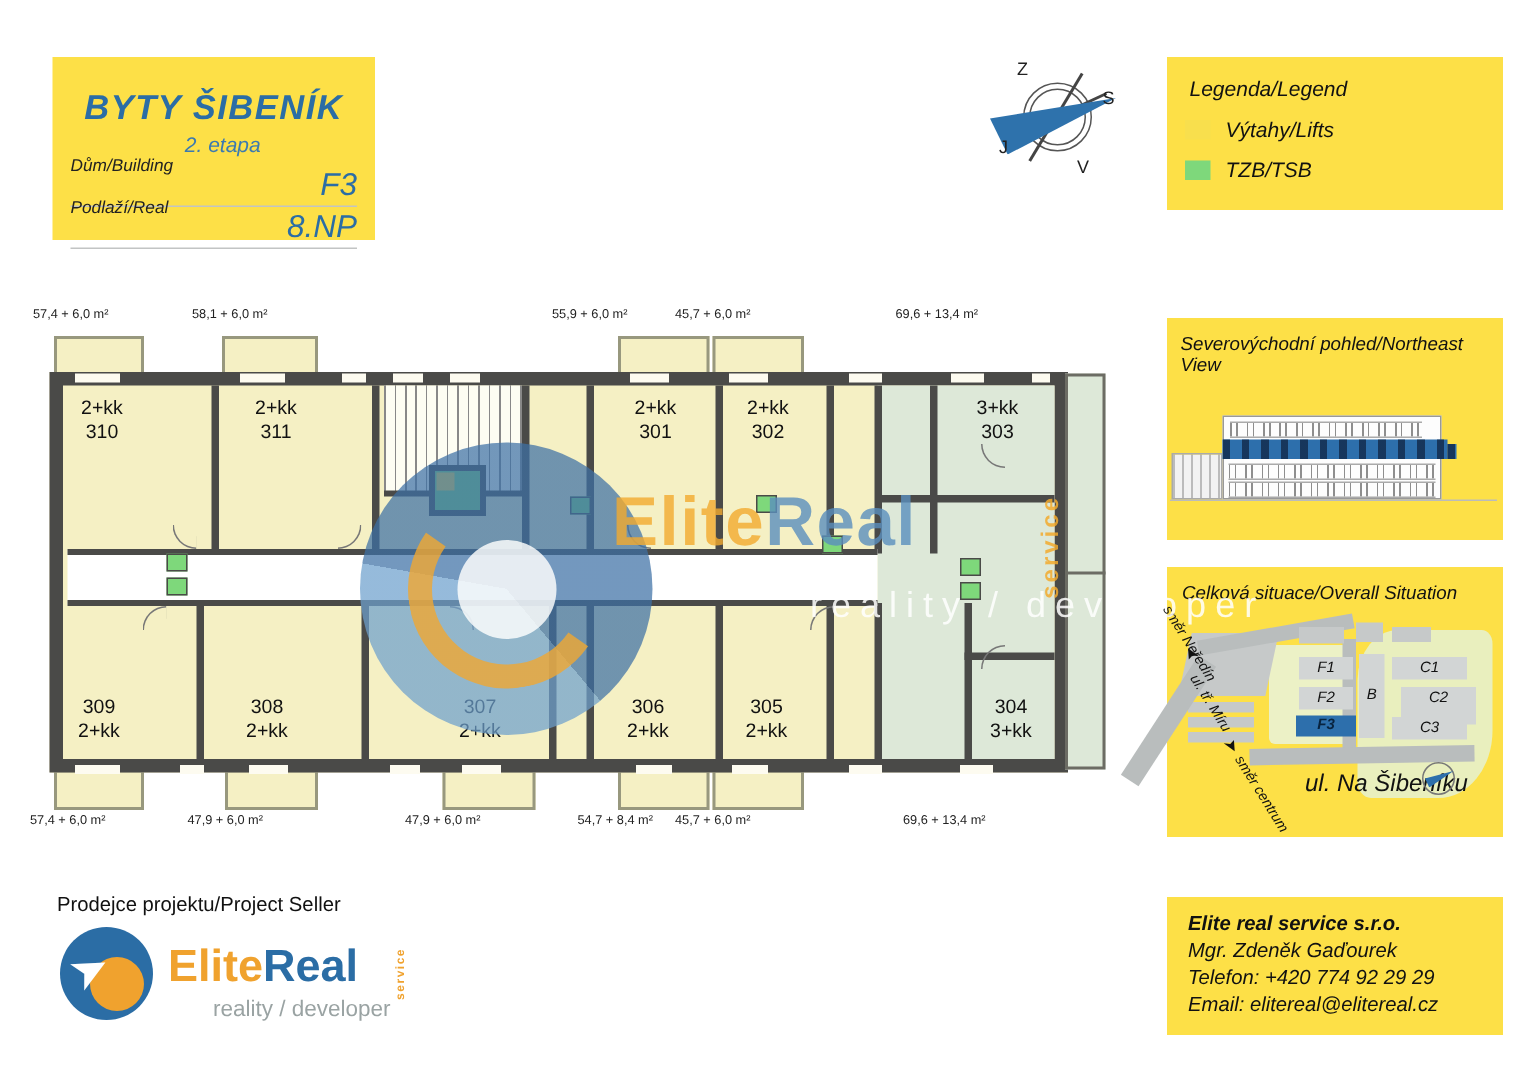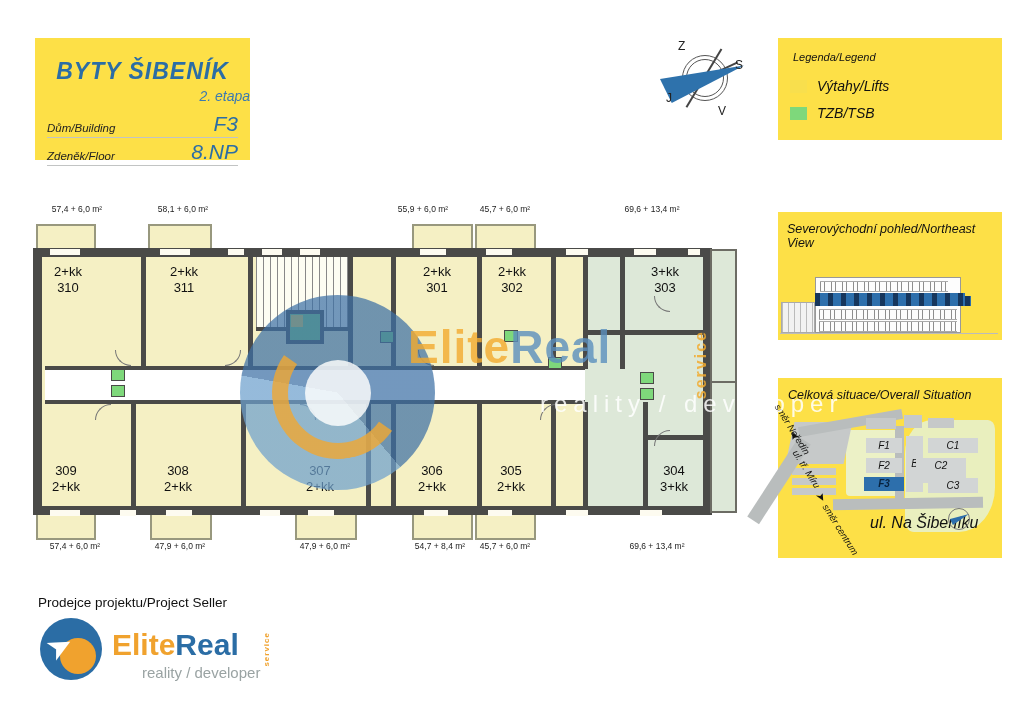--- a/index.html
+++ b/index.html
@@ -21,7 +21,7 @@
   .cmp-needle { position:absolute; background:#2e72ac; }
 
   
-  .lg-title { position:absolute; left:15px; top:13px; font-size:11px; color:#111; }
+  .lg-title { position:absolute; left:15px; top:13px; font-size:14px; color:#111; }
   .lg-item { position:absolute; left:12px; font-size:14px; color:#111; }
   .lg-sw { display:inline-block; width:17px; height:13px; vertical-align:-2px; margin-right:10px; }
   .sw-yellow { background:#f8df4d; }

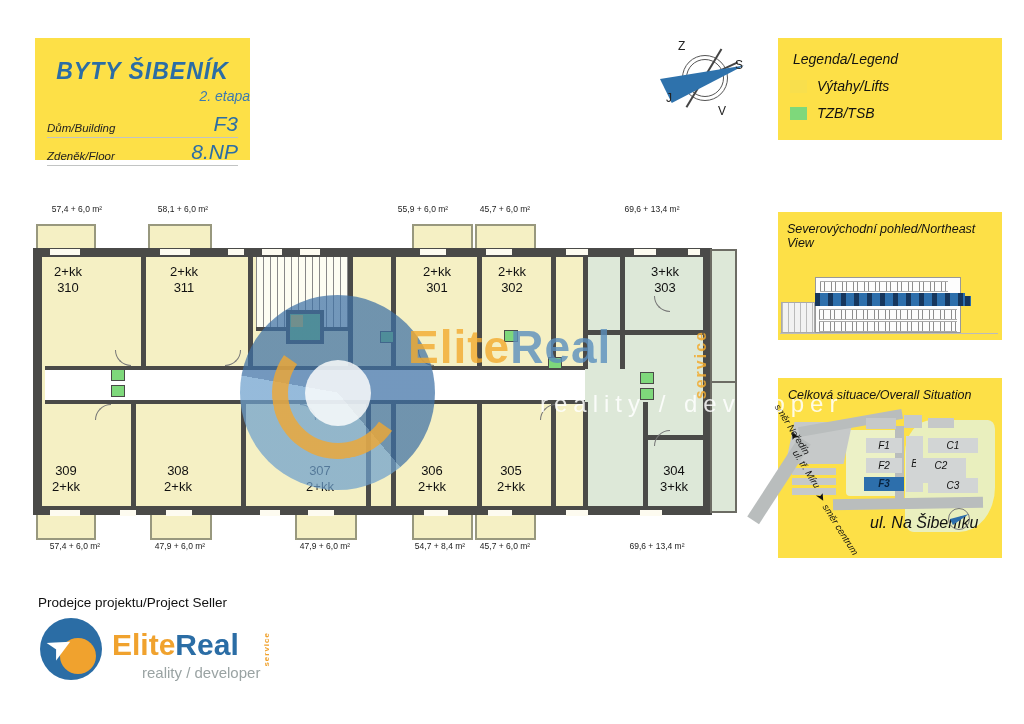--- a/index.html
+++ b/index.html
@@ -9,7 +9,7 @@
 
   
   .hd-title { position:absolute; left:0; right:0; top:20px; text-align:center; font-size:23px; font-weight:bold; letter-spacing:1px; color:#2b6da5; }
-  .hd-sub { position:absolute; left:12px; right:0; top:50px; text-align:right; font-size:14px; color:#3c7ab0; }
+  .hd-sub { position:absolute; left:12px; right:0; top:50px; text-align:center; font-size:14px; color:#3c7ab0; }
   .hd-row { position:absolute; left:12px; right:12px; height:28px; border-bottom:1px solid #c2c4c4; }
   .hd-row .lbl { position:absolute; left:0; bottom:3px; font-size:11.5px; color:#222; }
   .hd-row .val { position:absolute; right:0; bottom:1px; font-size:21px; color:#2b6da5; }

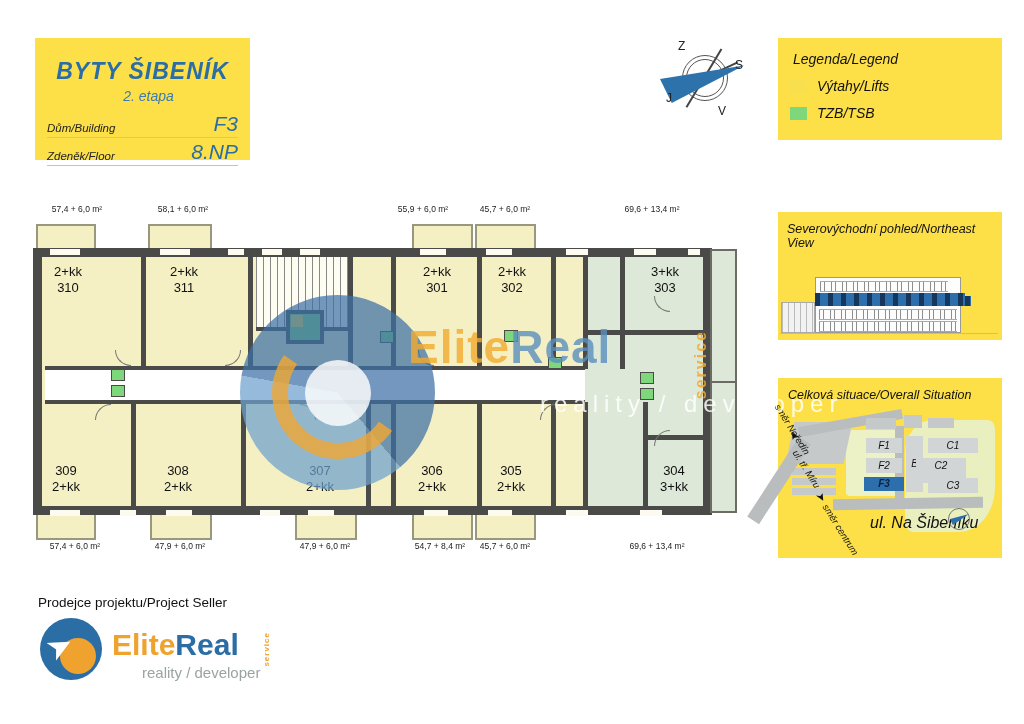--- a/index.html
+++ b/index.html
@@ -11,7 +11,7 @@
   .hd-title { position:absolute; left:0; right:0; top:20px; text-align:center; font-size:23px; font-weight:bold; letter-spacing:1px; color:#2b6da5; }
   .hd-sub { position:absolute; left:12px; right:0; top:50px; text-align:center; font-size:14px; color:#3c7ab0; }
   .hd-row { position:absolute; left:12px; right:12px; height:28px; border-bottom:1px solid #c2c4c4; }
-  .hd-row .lbl { position:absolute; left:0; bottom:3px; font-size:11.5px; color:#222; }
+  .hd-row .lbl { position:absolute; left:0; bottom:20px; font-size:11.5px; color:#222; }
   .hd-row .val { position:absolute; right:0; bottom:1px; font-size:21px; color:#2b6da5; }
 
   

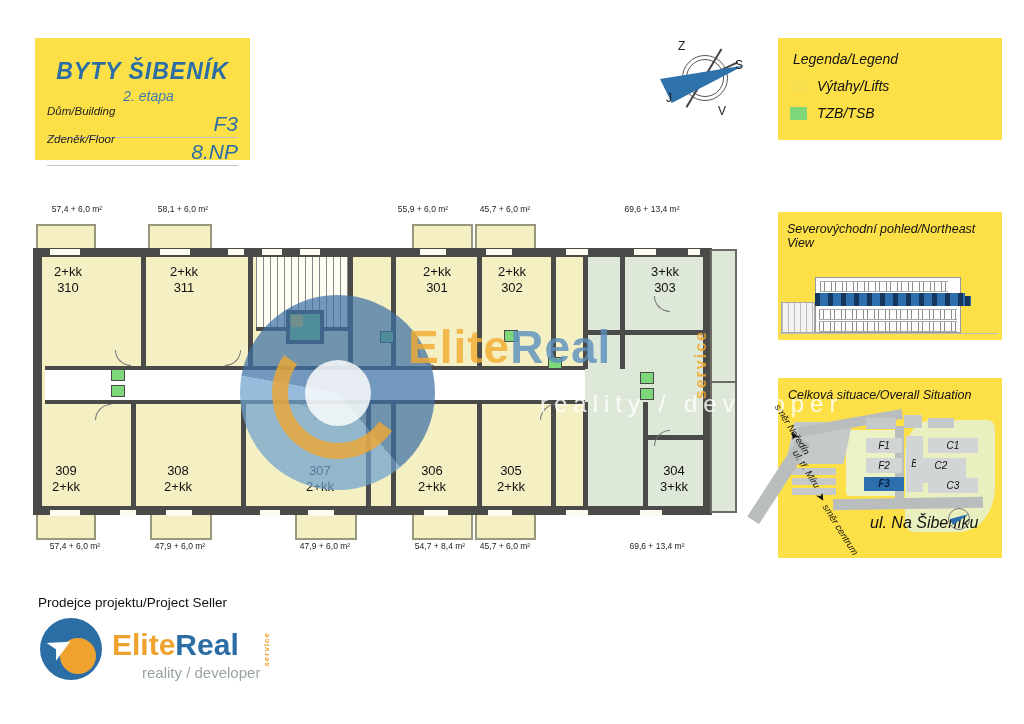--- a/index.html
+++ b/index.html
@@ -104,7 +104,7 @@
       <span class="val">F3</span>
     </div>
     <div class="hd-row" style="top:100px;">
-      <span class="lbl">Zdeněk/Floor</span>
+      <span class="lbl">Podlaží/Real</span>
       <span class="val">8.NP</span>
     </div>
   </div>

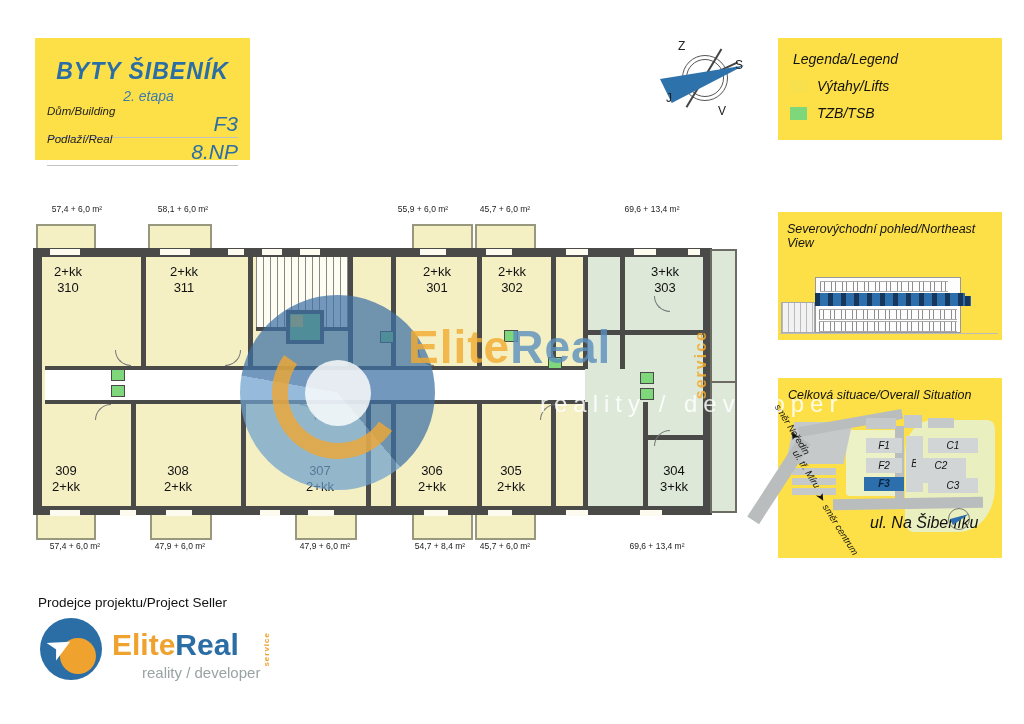--- a/index.html
+++ b/index.html
@@ -43,7 +43,7 @@
   .tzb { position:absolute; width:14px; height:12px; background:#7ed87b; border:1px solid #4a4a48; z-index:5; }
   .door { position:absolute; width:16px; height:16px; border-left:1px solid #777; border-bottom:1px solid #777; border-bottom-left-radius:16px; z-index:4; }
   .ulabel { position:absolute; width:72px; font-size:13px; line-height:16px; text-align:center; color:#111; z-index:6; }
-  .alabel { position:absolute; width:110px; font-size:8.5px; text-align:center; color:#222; z-index:6; }
+  .alabel { position:absolute; width:110px; font-size:8.5px; text-align:left; color:#222; z-index:6; }
 
   
   .wm { position:absolute; z-index:7; pointer-events:none; }

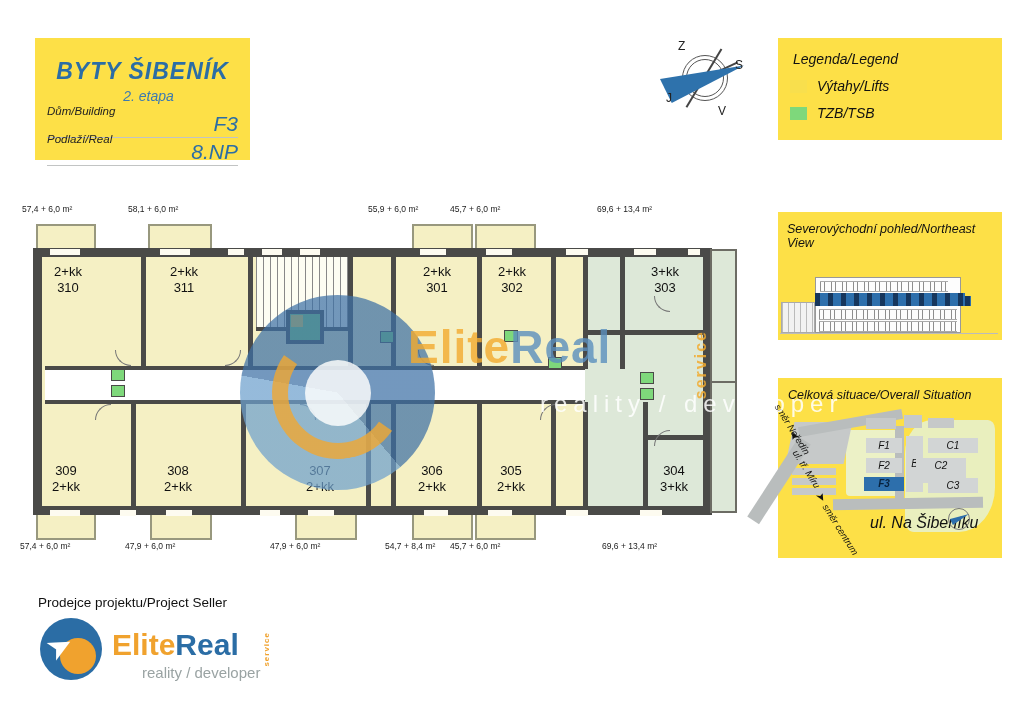--- a/index.html
+++ b/index.html
@@ -245,7 +245,7 @@
   <div class="wm wm-service">service</div>
   <div class="wm wm-tag">reality / developer</div>
 
-  <div class="graybox" style="left:778px;top:212px;width:224px;height:128px;">
+  <div class="graybox" style="left:778px;top:212px;width:224px;height:148px;">
     <div class="sec-title" style="left:9px;top:10px;">Severovýchodní pohled/Northeast View</div>
     <div class="elev-annex" style="left:3px;top:90px;width:34px;height:31px;"></div>
     <div class="elev-main" style="left:37px;top:65px;width:146px;height:56px;"></div>

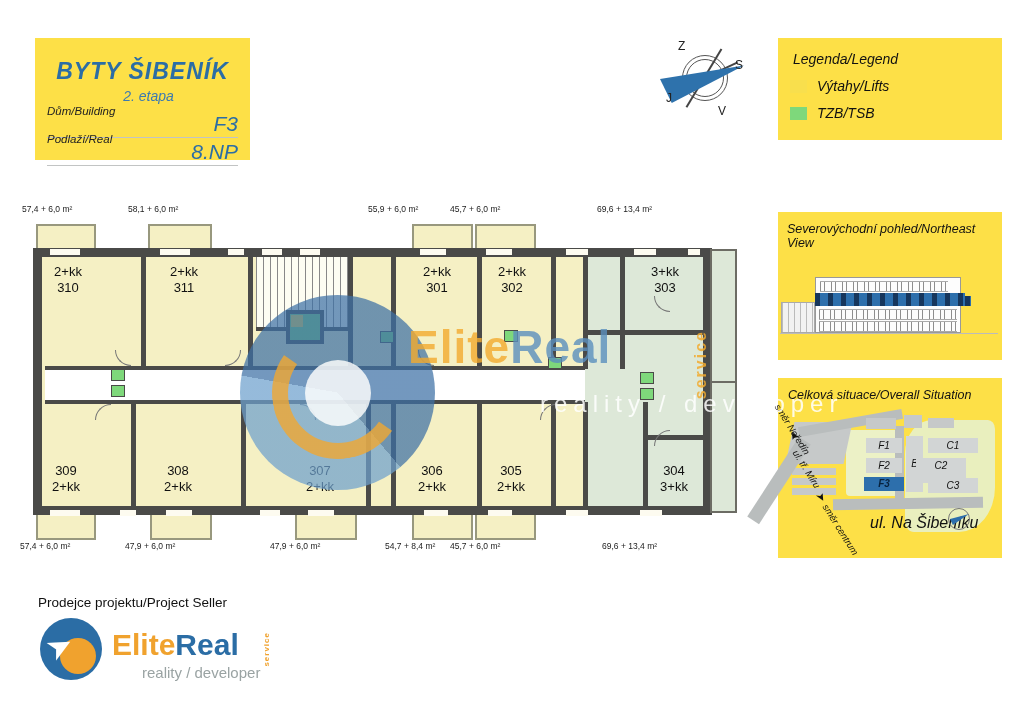--- a/index.html
+++ b/index.html
@@ -277,7 +277,7 @@
     <div class="map-bld map-bld-hl" style="left:86px;top:99px;width:40px;height:14px;line-height:14px;">F3</div>
     <div class="map-bld" style="left:128px;top:58px;width:17px;height:56px;line-height:56px;">B</div>
     <div class="map-bld" style="left:150px;top:60px;width:50px;height:15px;">C1</div>
-    <div class="map-bld" style="left:138px;top:80px;width:50px;height:25px;">C2</div>
+    <div class="map-bld" style="left:156px;top:80px;width:50px;height:25px;">C2</div>
     <div class="map-bld" style="left:150px;top:100px;width:50px;height:15px;">C3</div>
     <div class="map-street" style="left:4px;top:24px;transform:rotate(58deg);transform-origin:0 0;">směr Neředín</div>
     <div class="map-arrow" style="left:12px;top:52px;transform:rotate(-122deg);">➤</div>

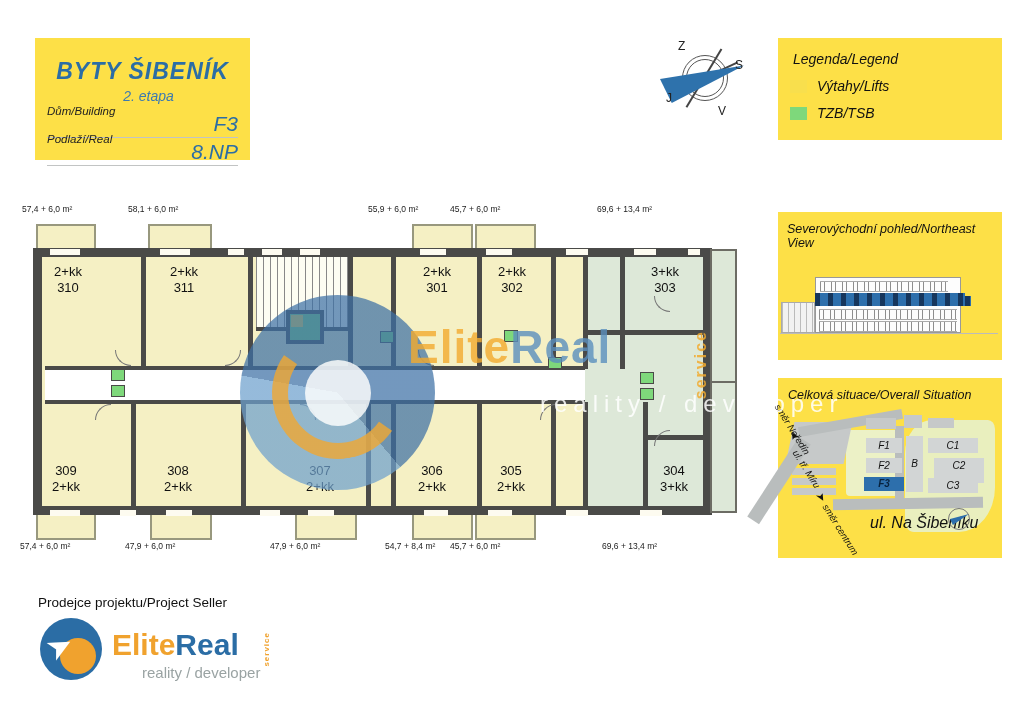--- a/index.html
+++ b/index.html
@@ -300,6 +300,12 @@
   <div class="logo-service">service</div>
   <div class="logo-tag">reality / developer</div>
 
+  <div class="graybox" style="left:778px;top:598px;width:224px;height:92px;">
+    <div class="ct-line" style="top:10px;font-weight:bold;">Elite real service s.r.o.</div>
+    <div class="ct-line" style="top:28px;">Mgr. Zdeněk Gaďourek</div>
+    <div class="ct-line" style="top:46px;">Telefon: +420 774 92 29 29</div>
+    <div class="ct-line" style="top:64px;">Email: elitereal@elitereal.cz</div>
+  </div>
 
 </div>
 

